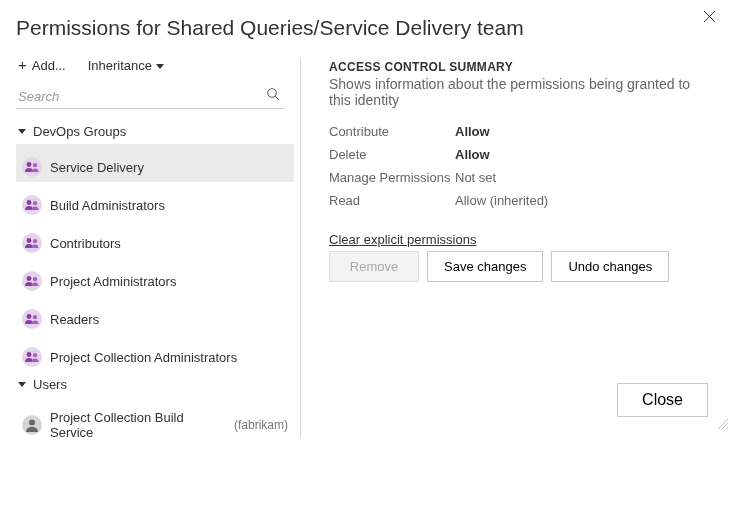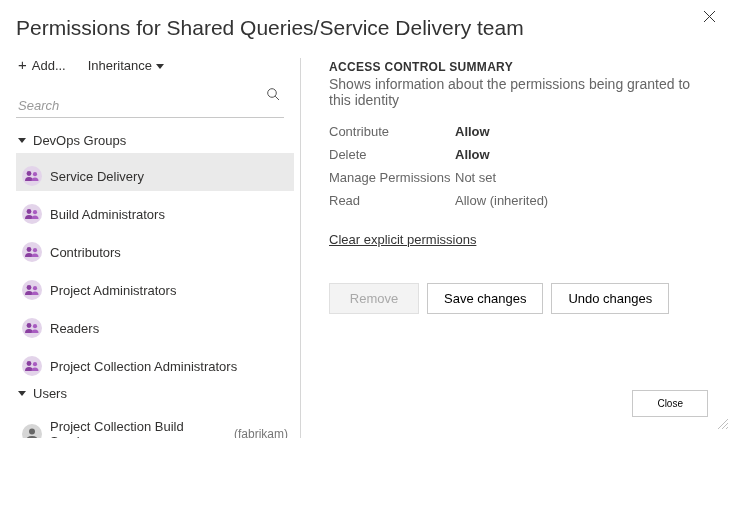--- a/index.html
+++ b/index.html
@@ -99,7 +99,6 @@
     font-style: italic;
     color: #666;
     background: transparent;
-    margin-top: 9px;
   }
   .search-wrap input::placeholder {
     color: #999;

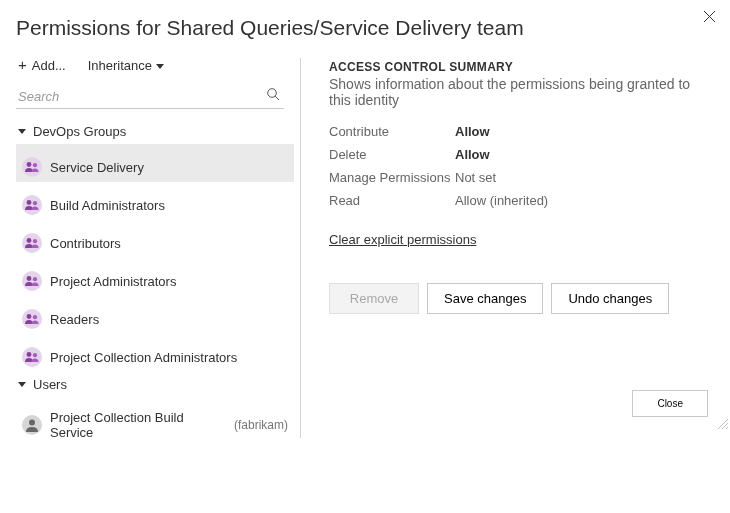--- a/index.html
+++ b/index.html
@@ -196,7 +196,7 @@
   .action-row {
     display: flex;
     gap: 8px;
-    margin-top: 36px;
+    margin-top: 4px;
   }
   .btn {
     border: 1px solid #c8c8c8;

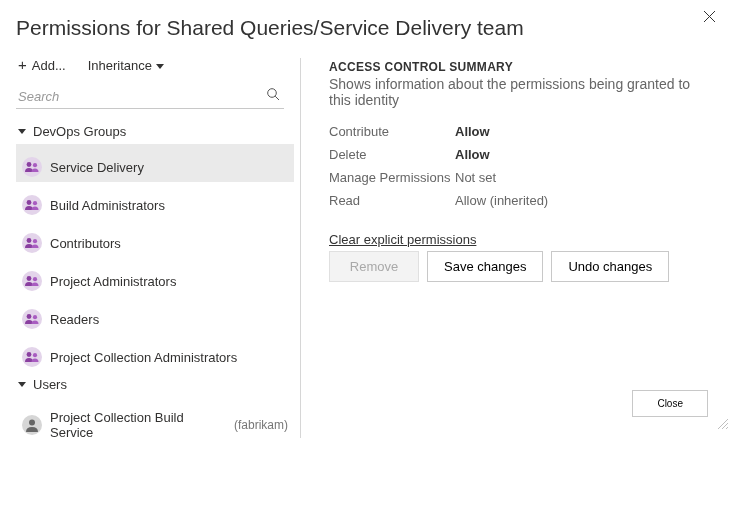--- a/index.html
+++ b/index.html
@@ -223,7 +223,7 @@
     border: 1px solid #c8c8c8;
     background: #fff;
     padding: 7px 24px;
-    font-size: 10px;
+    font-size: 16px;
     cursor: pointer;
     font-family: inherit;
   }

